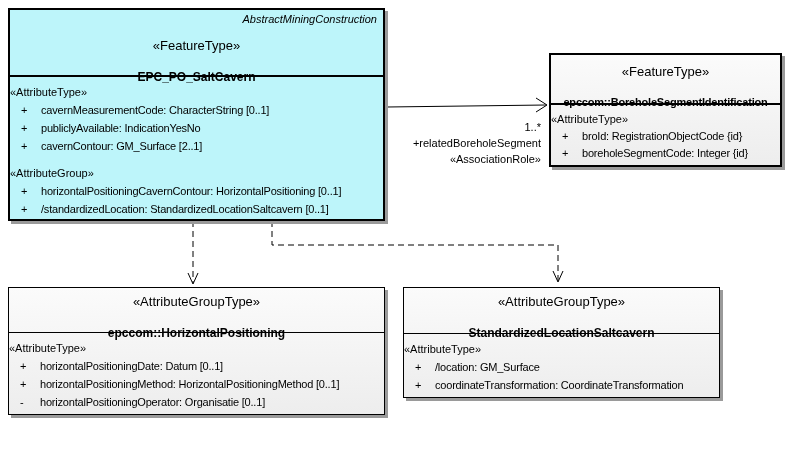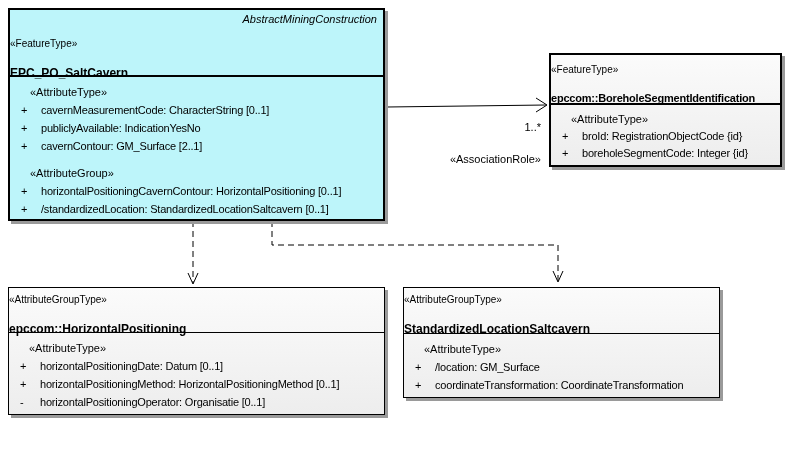--- a/index.html
+++ b/index.html
@@ -12,7 +12,7 @@
   .fill-feature{background:var(--feature-fill,#bdf5fa);}
   .fill-group{background:linear-gradient(180deg,#fbfbfb 0%,var(--group-fill,#ededed) 100%);}
   .thin{border-width:1.5px;}
-  .hdr{position:relative;box-sizing:border-box;border-bottom:2px solid var(--border,#000);}
+  .hdr{position:relative;box-sizing:border-box;border-bottom:2px solid var(--border,#000);text-align:center;}
   .thin .hdr{border-bottom-width:1.5px;}
   .hdr-note{position:absolute;top:3px;right:6px;font-style:italic;font-size:11px;}
   .stereo{font-size:10px;}

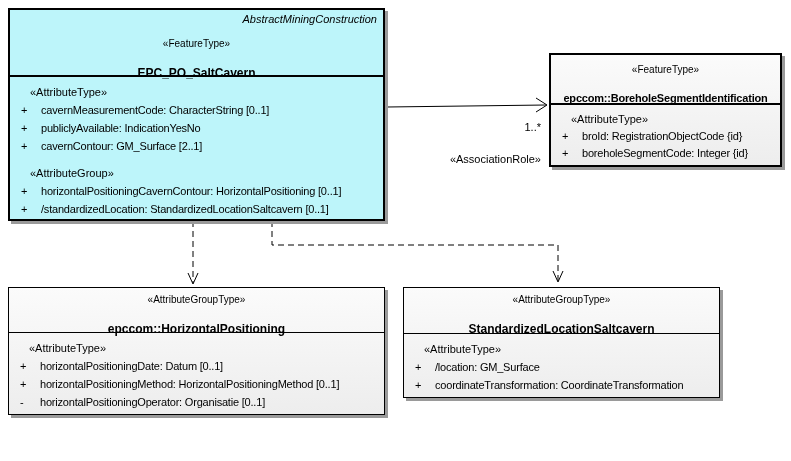--- a/index.html
+++ b/index.html
@@ -15,7 +15,7 @@
   .hdr{position:relative;box-sizing:border-box;border-bottom:2px solid var(--border,#000);text-align:center;}
   .thin .hdr{border-bottom-width:1.5px;}
   .hdr-note{position:absolute;top:3px;right:6px;font-style:italic;font-size:11px;}
-  .stereo{font-size:10px;}
+  .stereo{font-size:13px;}
   .cls-name{font-size:12px;font-weight:bold;margin-top:17px;}
   .body{padding-top:6px;}
   .sec-label{font-size:11px;padding-left:20px;height:18px;line-height:18px;white-space:nowrap;}

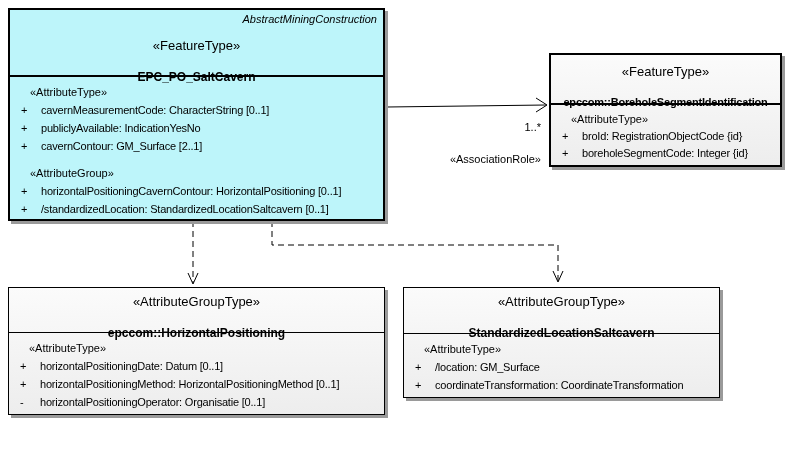--- a/index.html
+++ b/index.html
@@ -18,7 +18,7 @@
   .stereo{font-size:13px;}
   .cls-name{font-size:12px;font-weight:bold;margin-top:17px;}
   .body{padding-top:6px;}
-  .sec-label{font-size:11px;padding-left:20px;height:18px;line-height:18px;white-space:nowrap;}
+  .sec-label{font-size:11px;height:18px;line-height:18px;white-space:nowrap;}
   .row{display:flex;height:18px;line-height:18px;font-size:11px;white-space:nowrap;}
   .row .vis{width:20px;padding-left:11px;flex:none;}
   .row .txt{letter-spacing:-0.2px;}

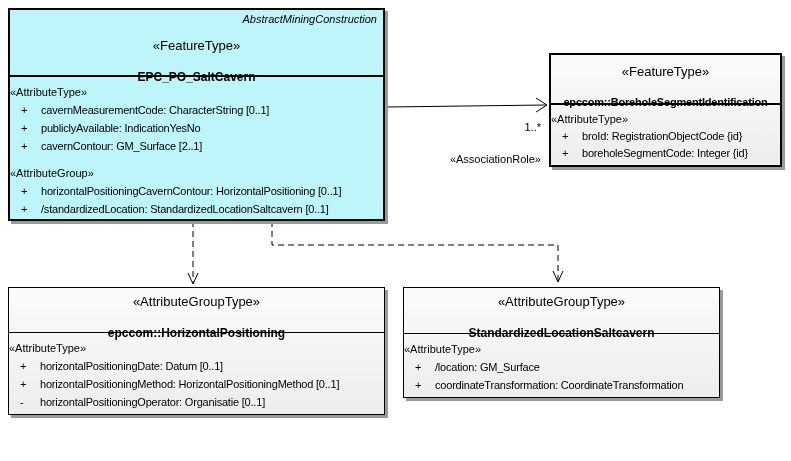--- a/index.html
+++ b/index.html
@@ -159,6 +159,7 @@
   </div>
 
   <div id="assoc-mult" class="assoc-label">1..*</div>
+  <div id="assoc-role" class="assoc-label">+relatedBoreholeSegment</div>
   <div id="assoc-stereo" class="assoc-label">«AssociationRole»</div>
 
 </div>

